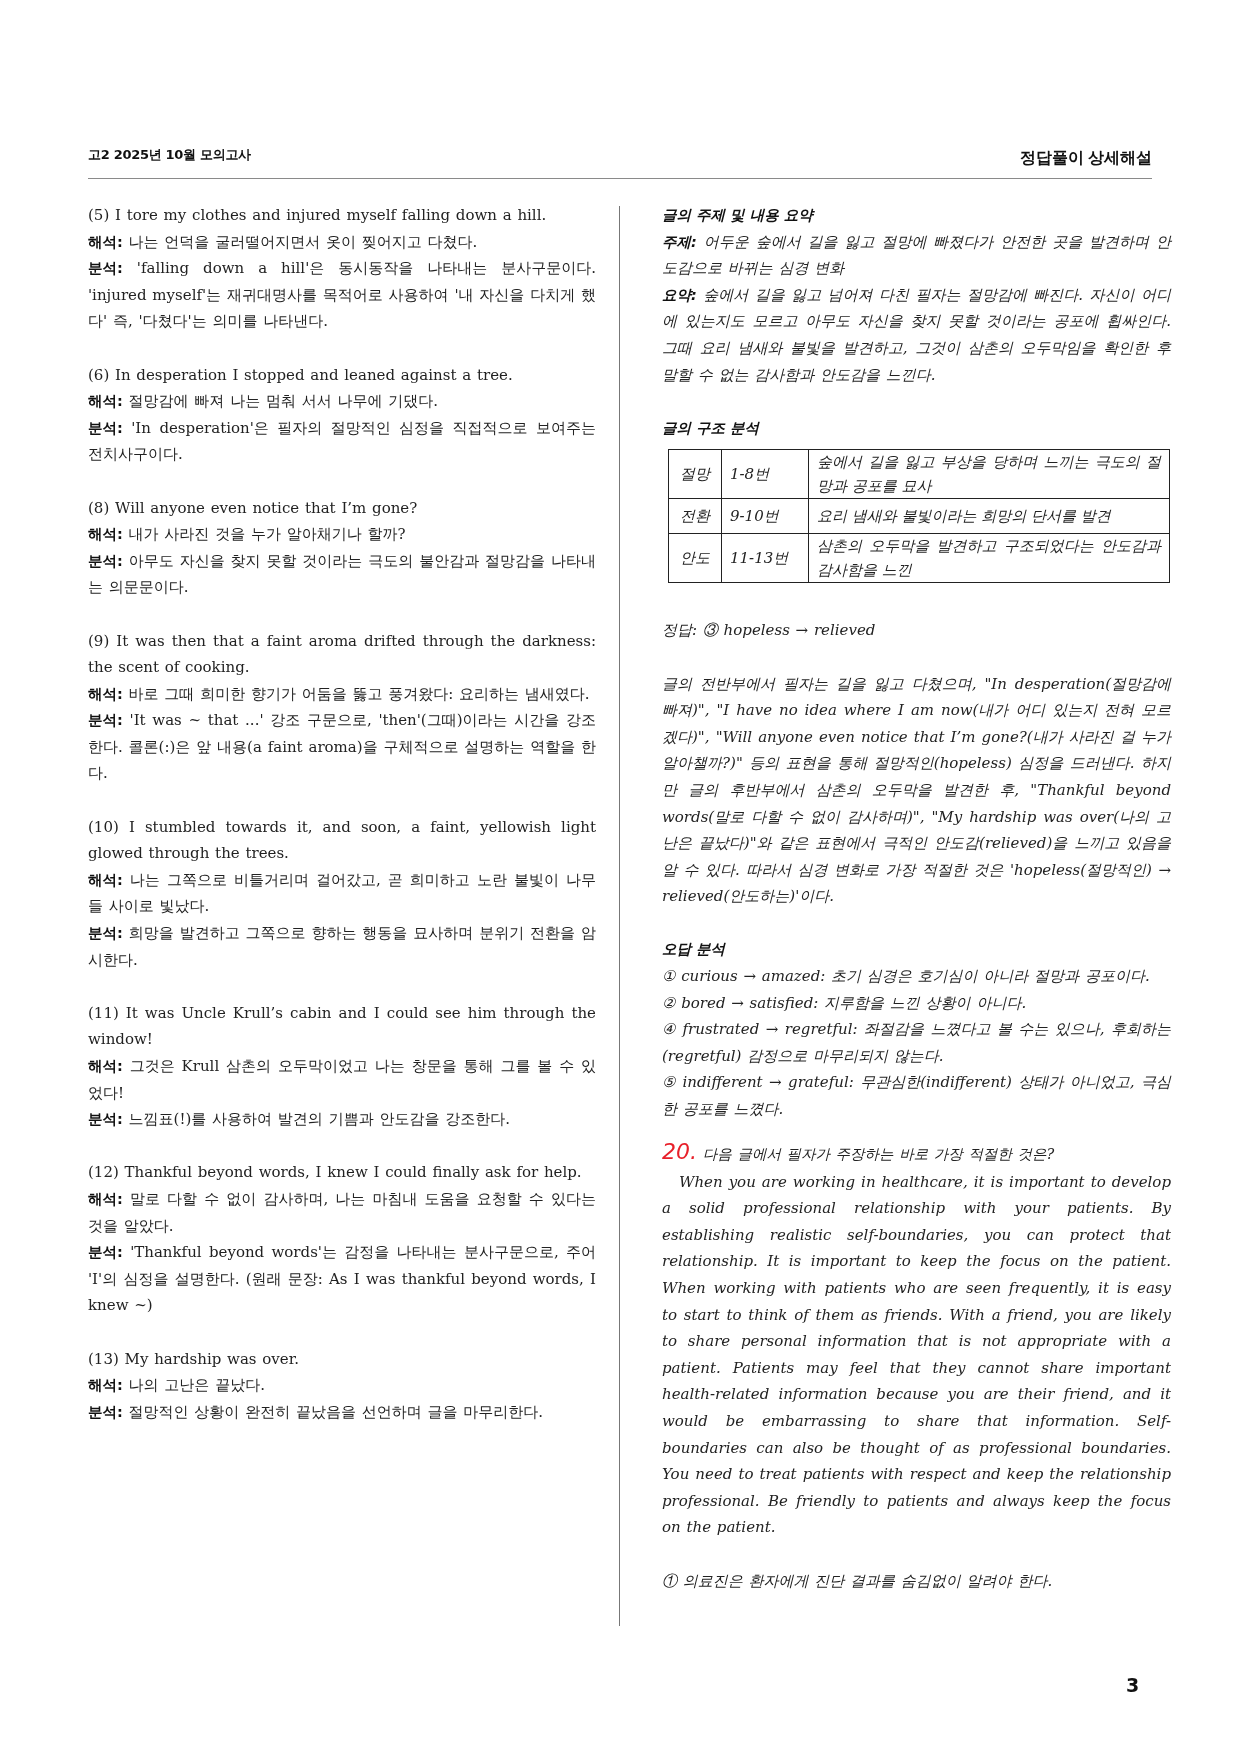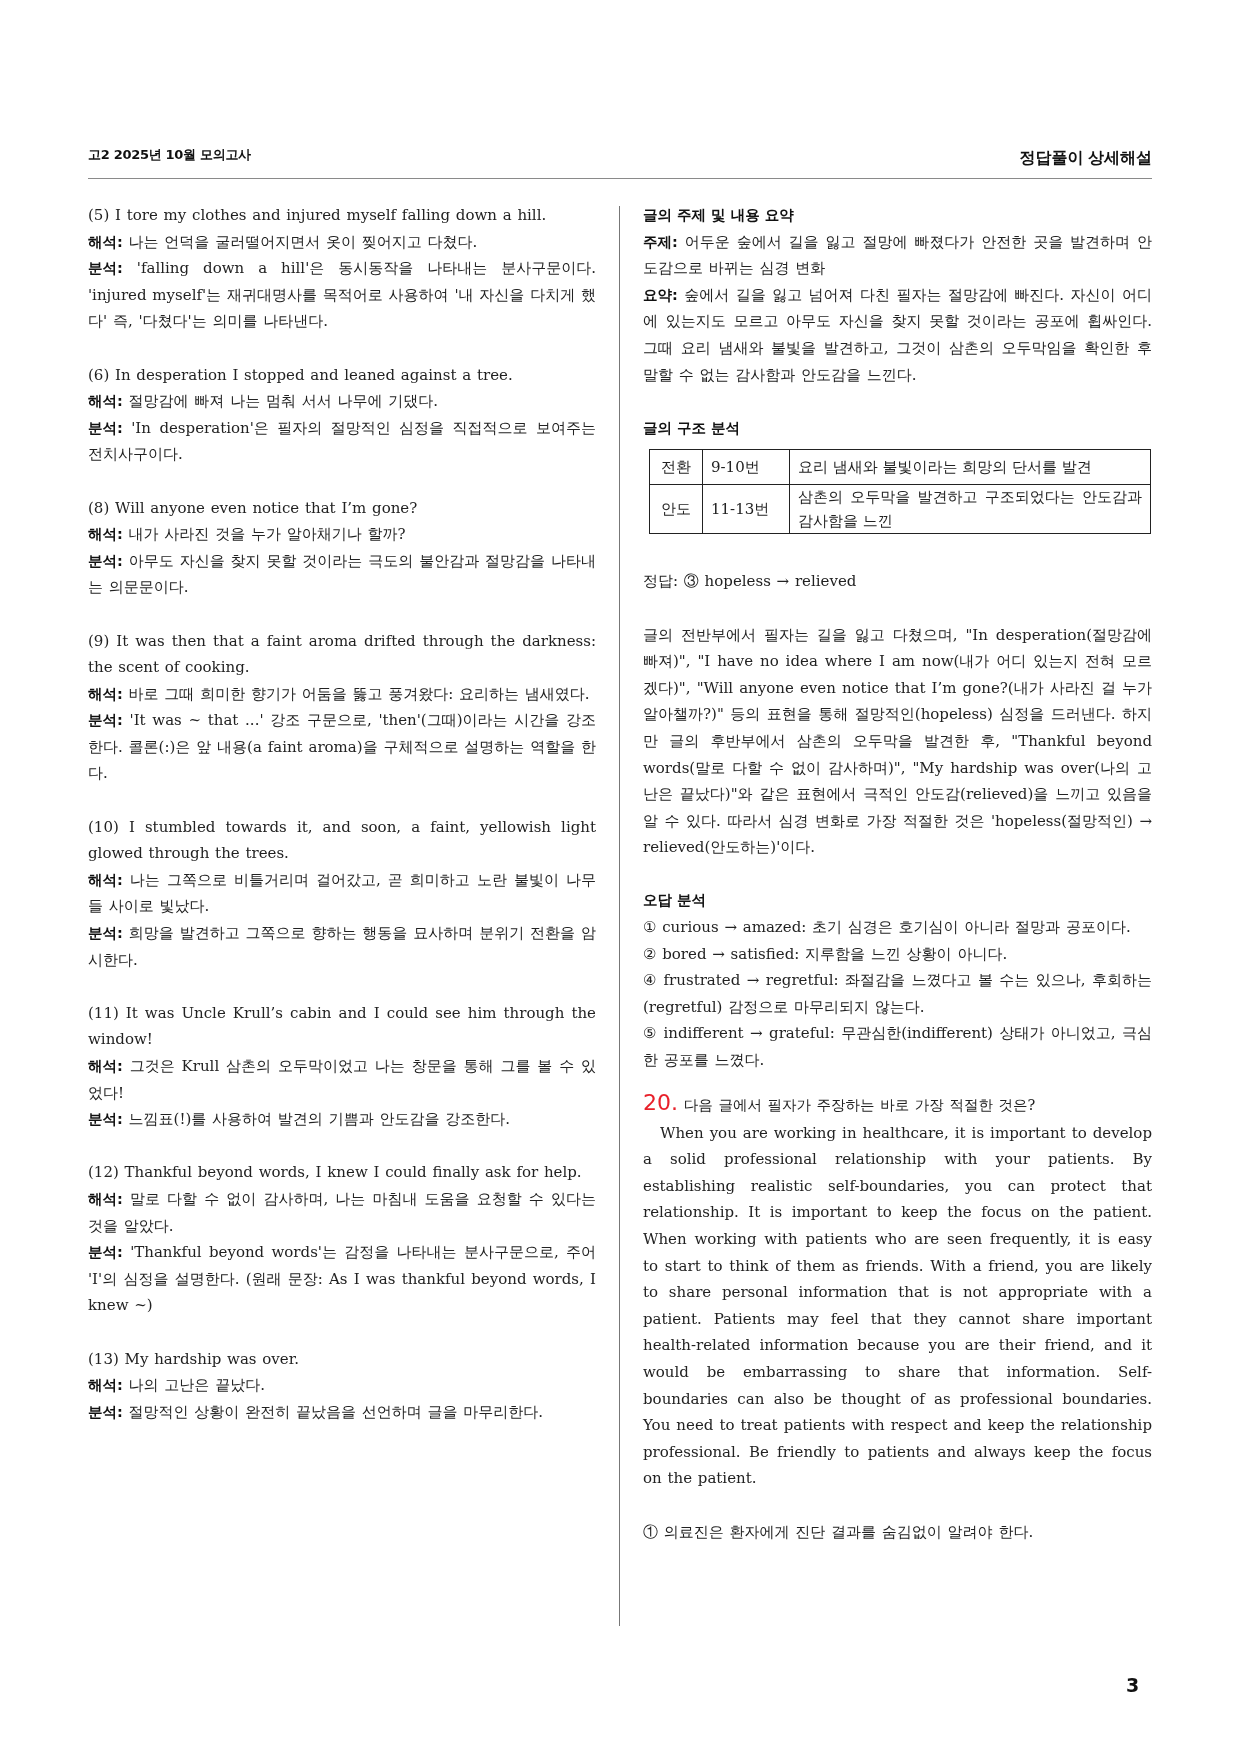--- a/index.html
+++ b/index.html
@@ -8,7 +8,7 @@
   .header { position: absolute; left: 88px; top: 142px; width: 1064px; height: 38px; }
   .header-left { position: absolute; left: 0; top: 4px; font-family: "DejaVu Sans", "Liberation Sans", sans-serif;
                  font-weight: bold; font-size: 13px; color: #111; letter-spacing: -0.3px; }
-  .header-right { position: absolute; right: 0; top: 6px; font-family: Liberation Sans, sans-serif;
+  .header-right { position: absolute; right: 0; top: 6px; font-family: Liberation Serif, serif;
                   font-weight: bold; font-size: 16px; color: #111; }
   .header-rule { position: absolute; left: 88px; top: 178px; width: 1064px; height: 1px; background: #8a8a8a; }
   .col-divider { position: absolute; left: 619px; top: 206px; width: 1px; height: 1420px; background: #777; }

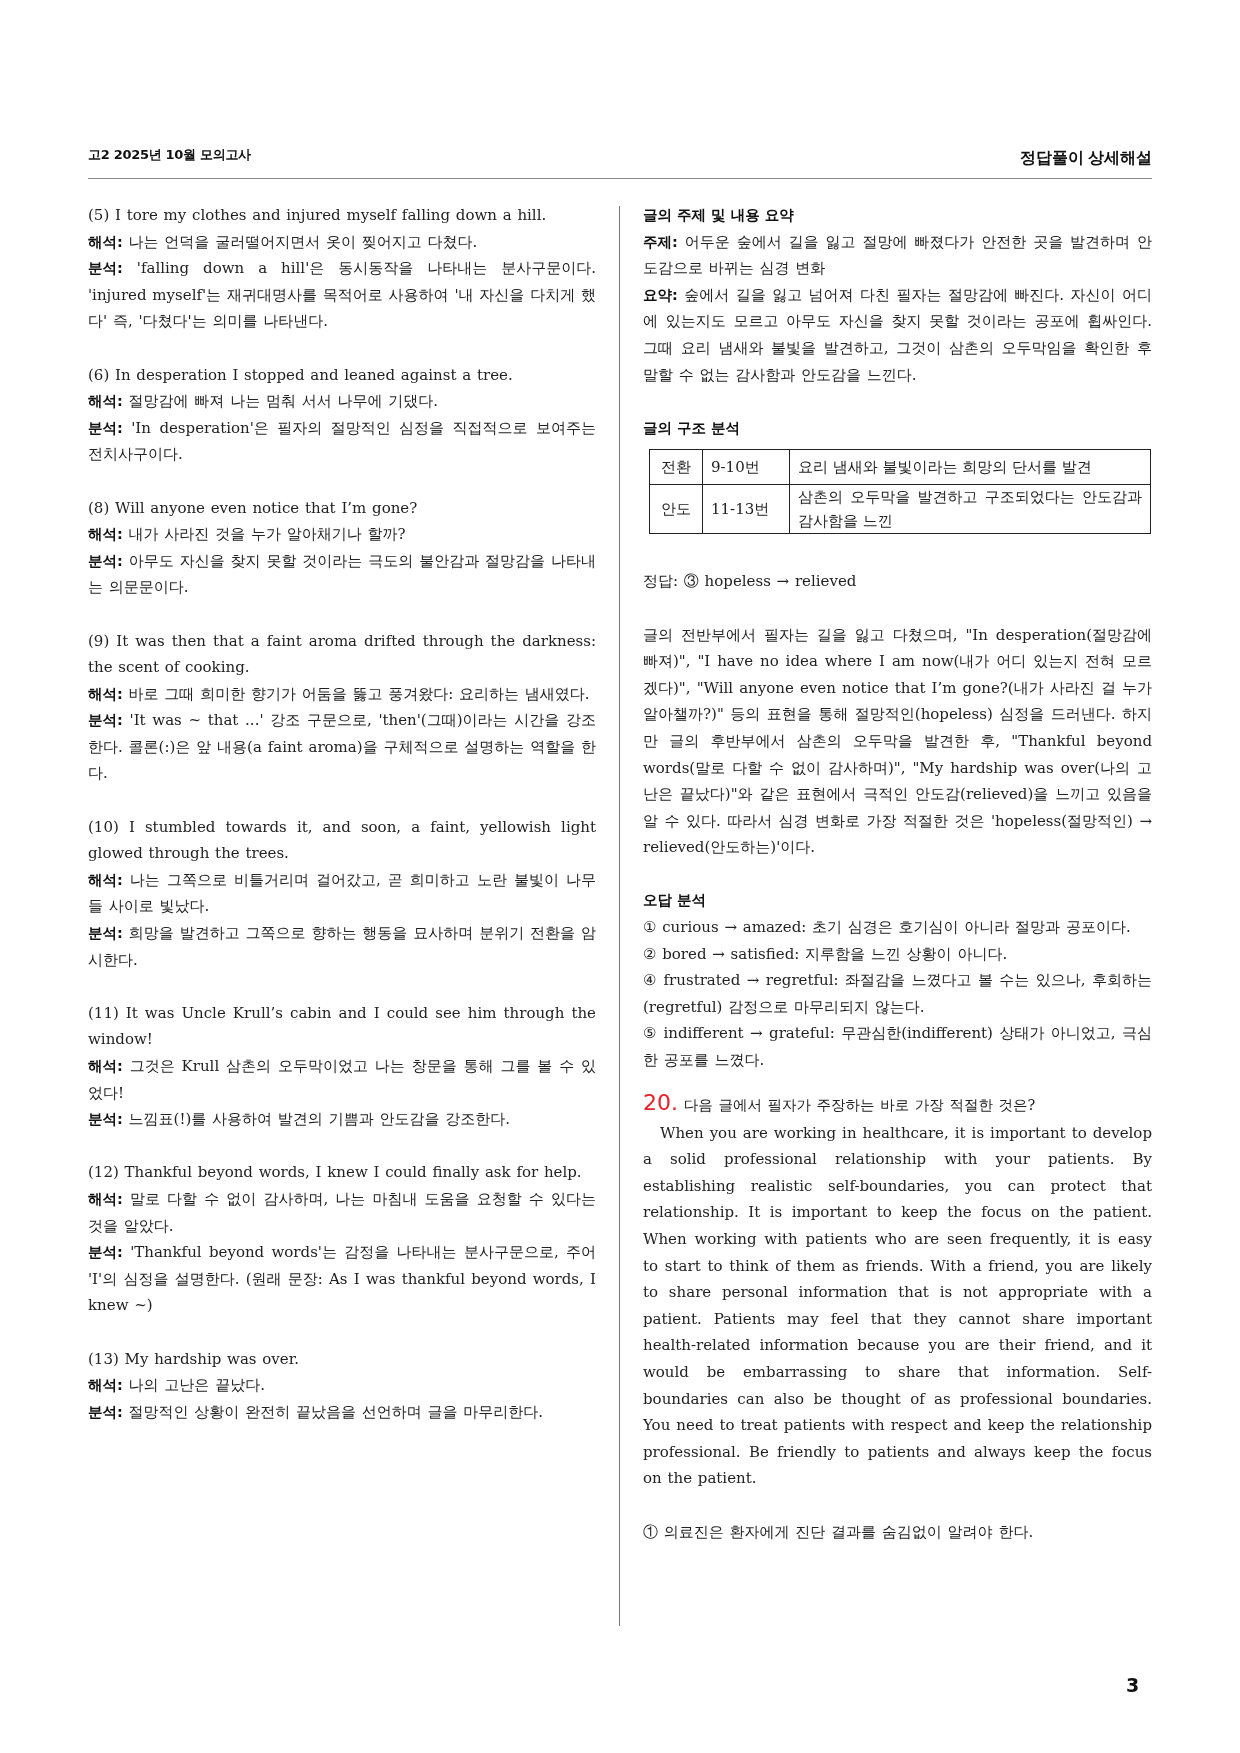--- a/index.html
+++ b/index.html
@@ -15,7 +15,7 @@
 
   .col { position: absolute; top: 202px; font-size: 15px; line-height: 26.6px; }
   .col-left { left: 88px; width: 508px; }
-  .col-right { left: 643px; width: 509px; }
+  .col-right { left: 662px; width: 509px; font-style: italic; }
   .p { margin: 0; text-align: justify; text-align-last: left; word-spacing: 1px; }
   .gap { height: 26.6px; }
   .lbl { font-family: "DejaVu Sans", "Liberation Sans", sans-serif; font-weight: bold; font-size: 14.5px; color: #111; }

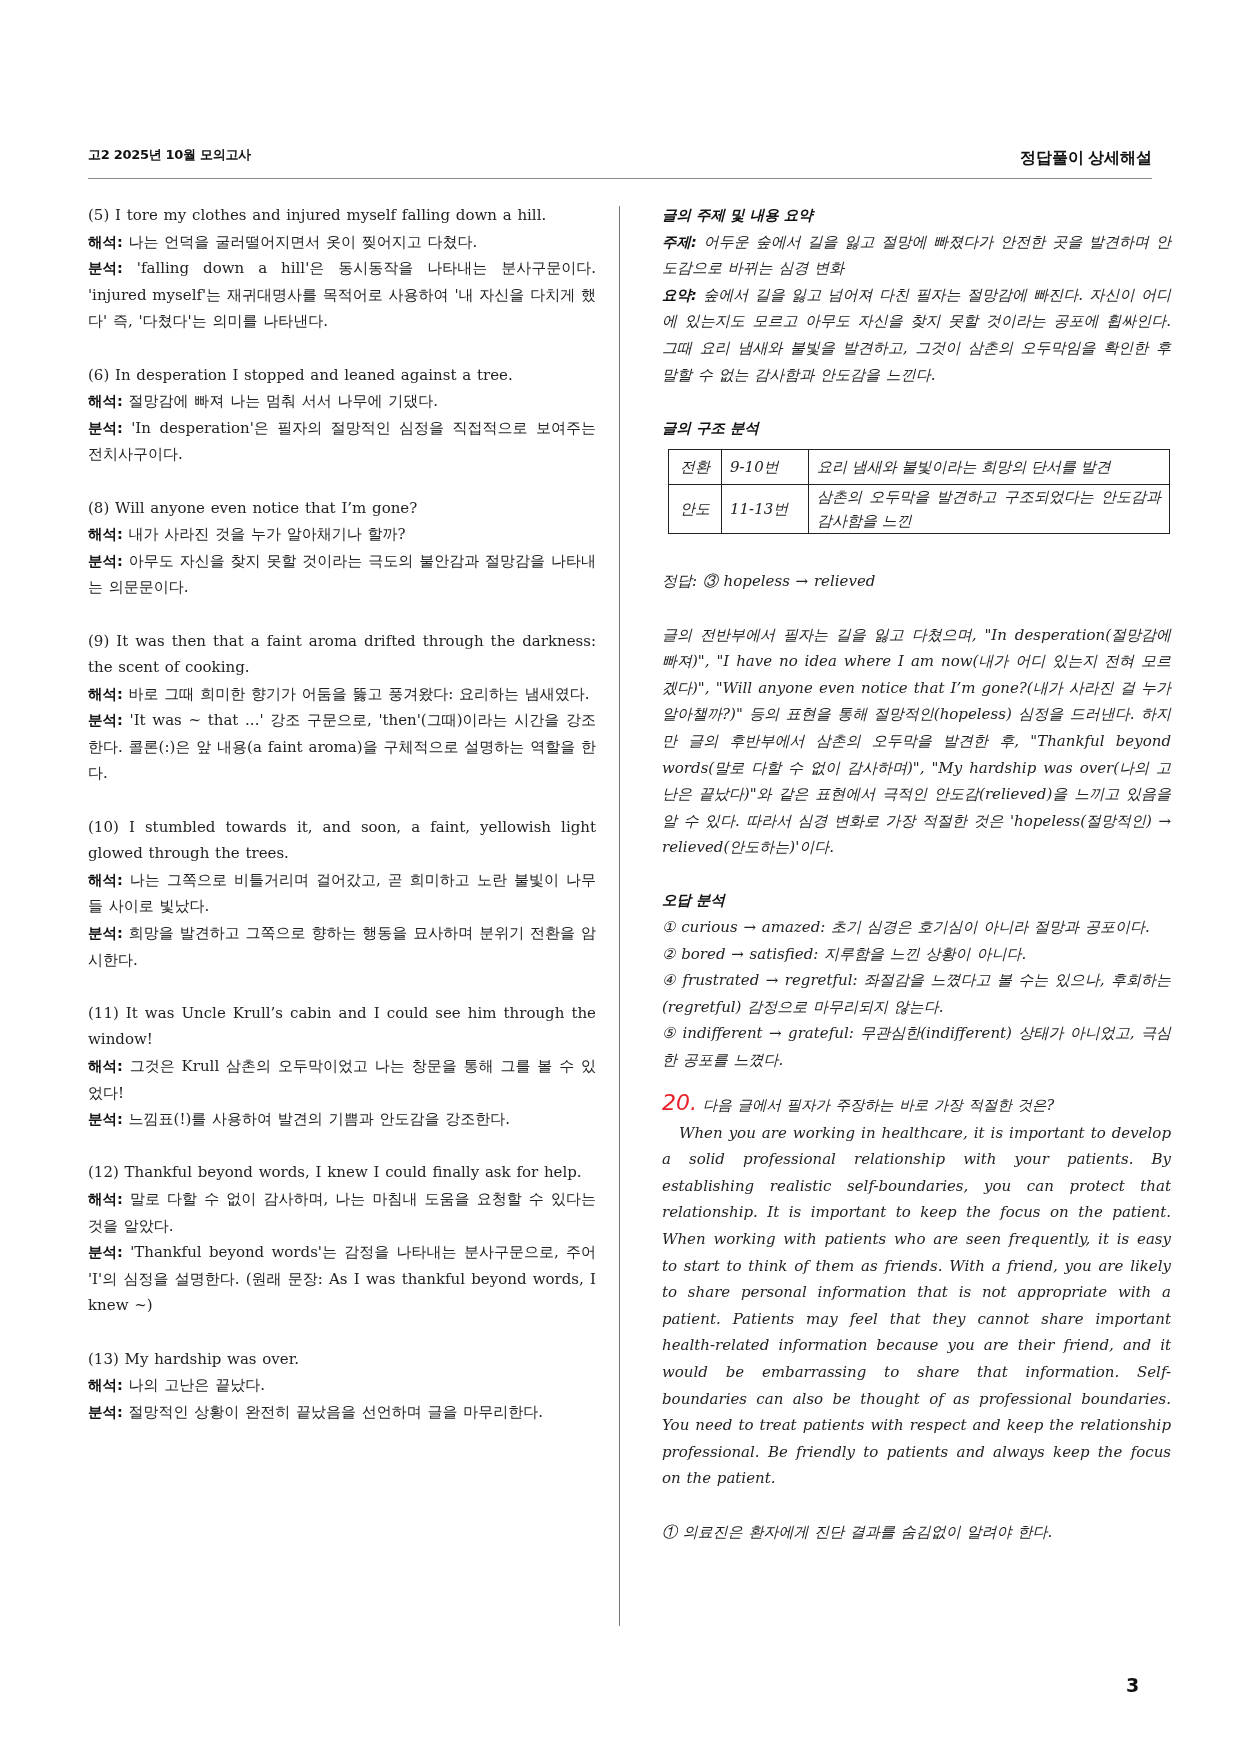--- a/index.html
+++ b/index.html
@@ -115,6 +115,11 @@
     <p class="h">글의 구조 분석</p>
     <table class="structure">
       <tbody>
+          <tr>
+        <td class="c1">절망</td>
+        <td class="c2">1-8번</td>
+        <td class="c3">숲에서 길을 잃고 부상을 당하며 느끼는 극도의 절망과 공포를 묘사</td>
+      </tr>
       <tr class="short">
         <td class="c1">전환</td>
         <td class="c2">9-10번</td>

